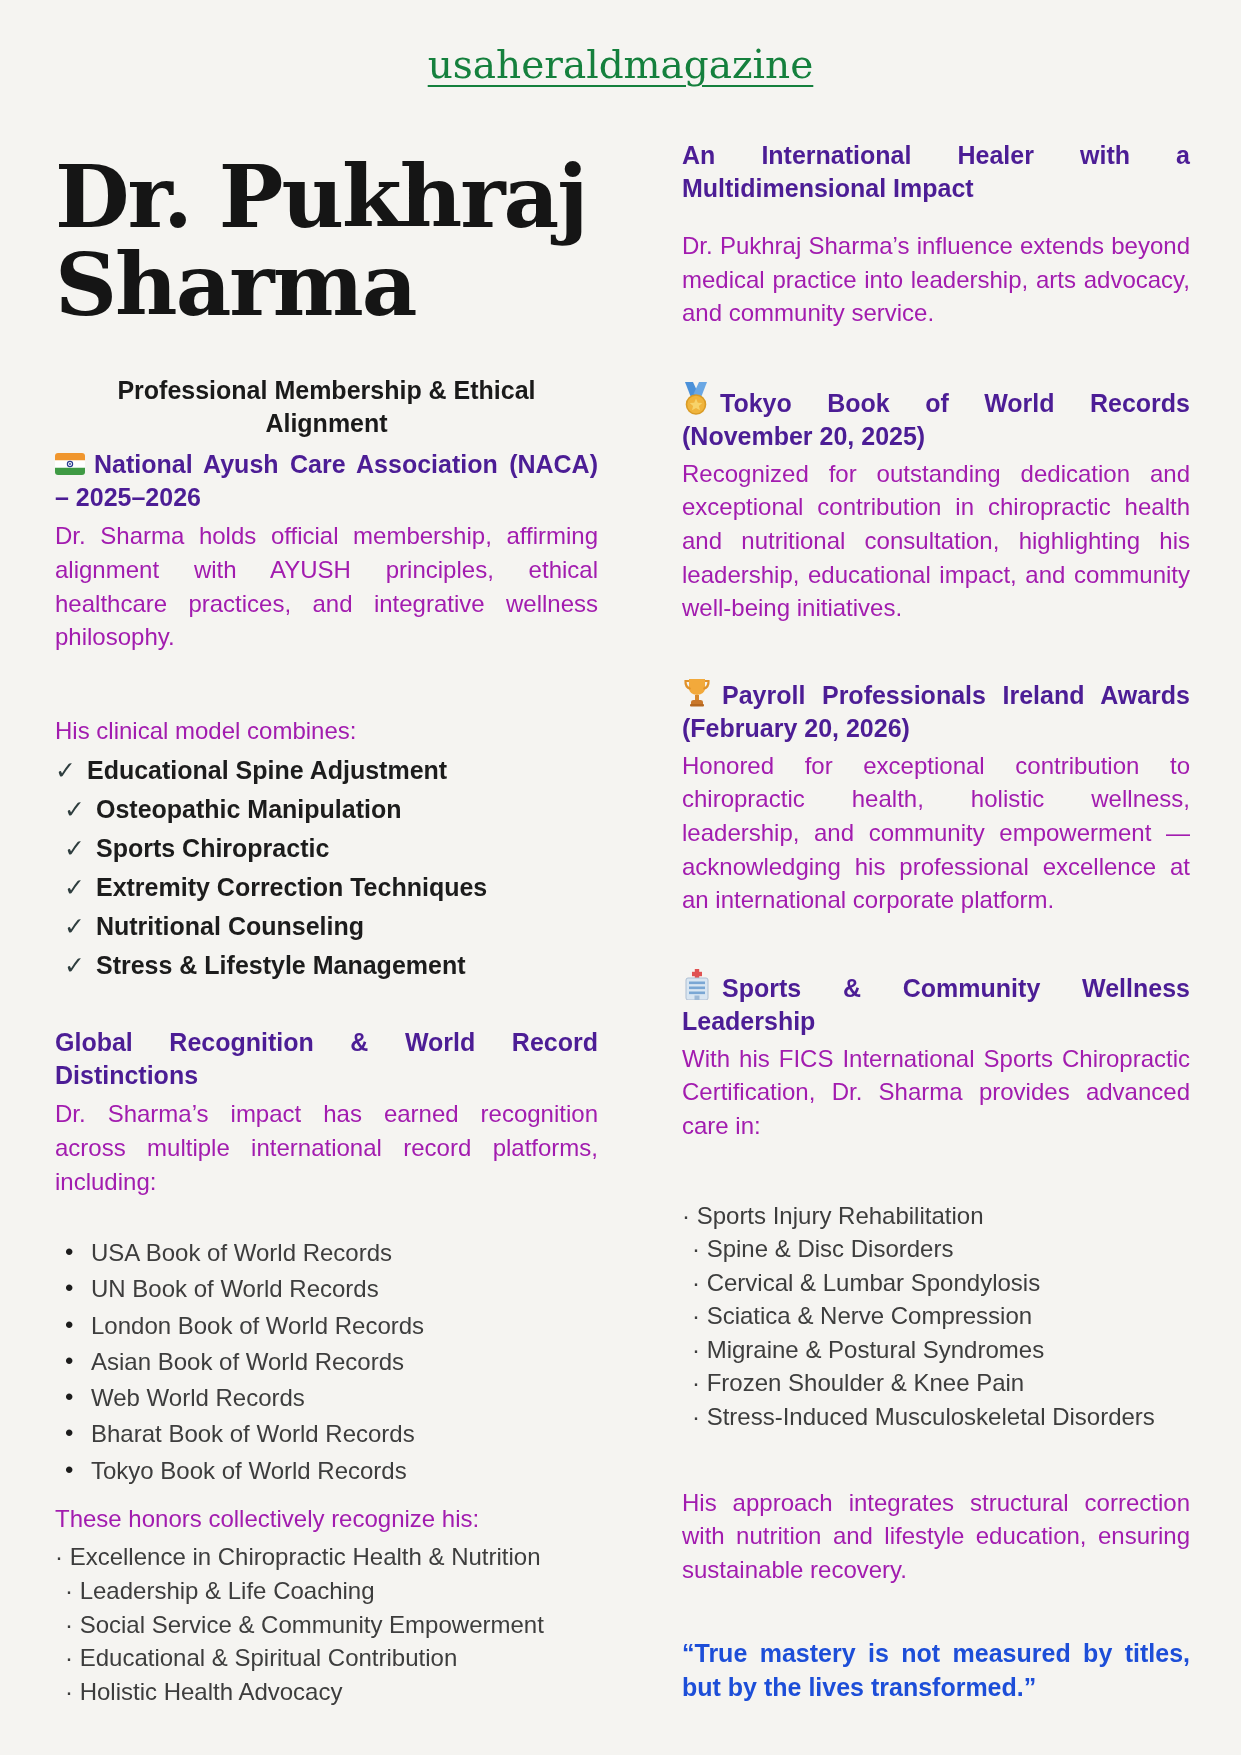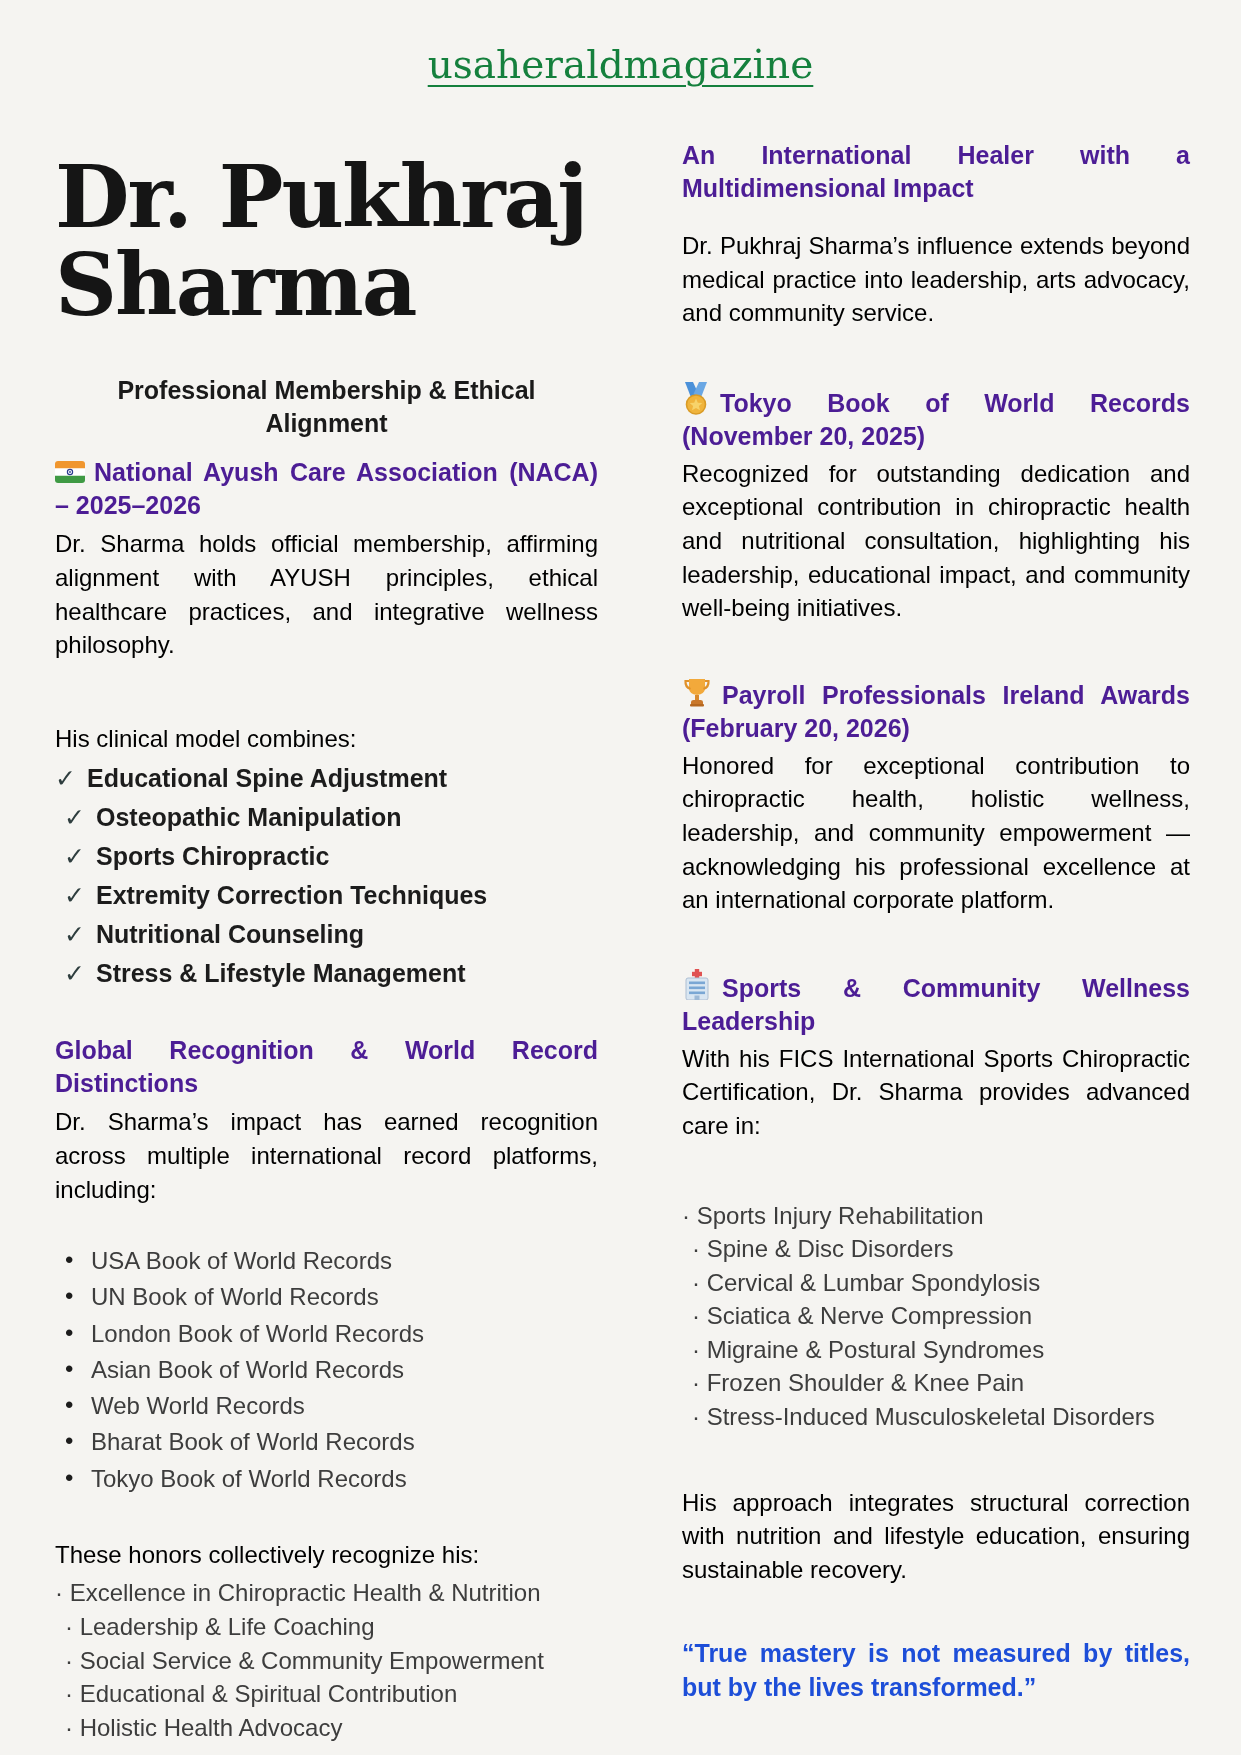--- a/index.html
+++ b/index.html
@@ -66,7 +66,7 @@
     font-size: 24px;
     line-height: 1.4;
     text-align: justify;
-    color: #000000;
+    color: #a21caf;
   }
   .icon { display: inline-block; vertical-align: -3px; }
   .icon svg { display: block; }

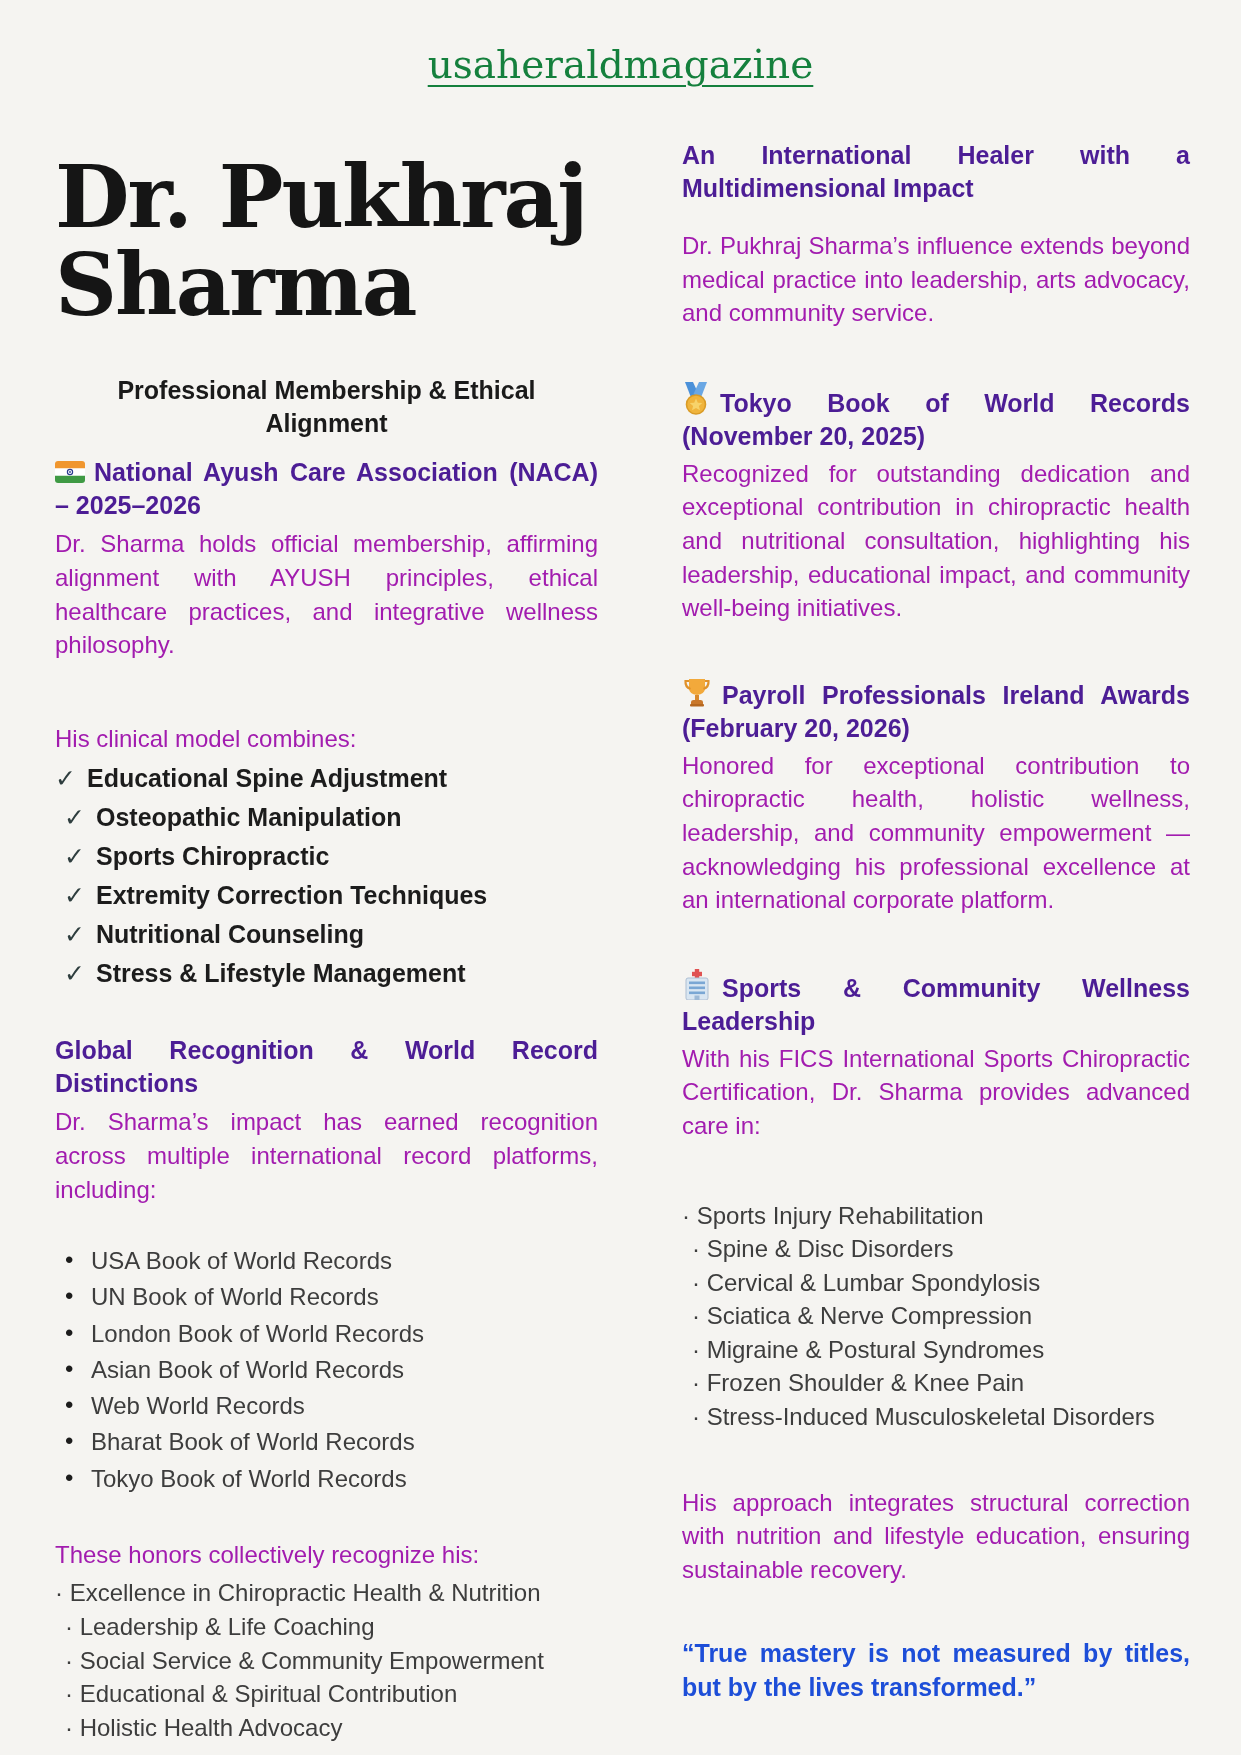--- a/index.html
+++ b/index.html
@@ -60,7 +60,7 @@
     color: #1a1a1a;
     text-align: center;
     max-width: 468px;
-    margin: 16px auto;
+    margin: 8px auto;
   }
   .body-text {
     font-size: 24px;

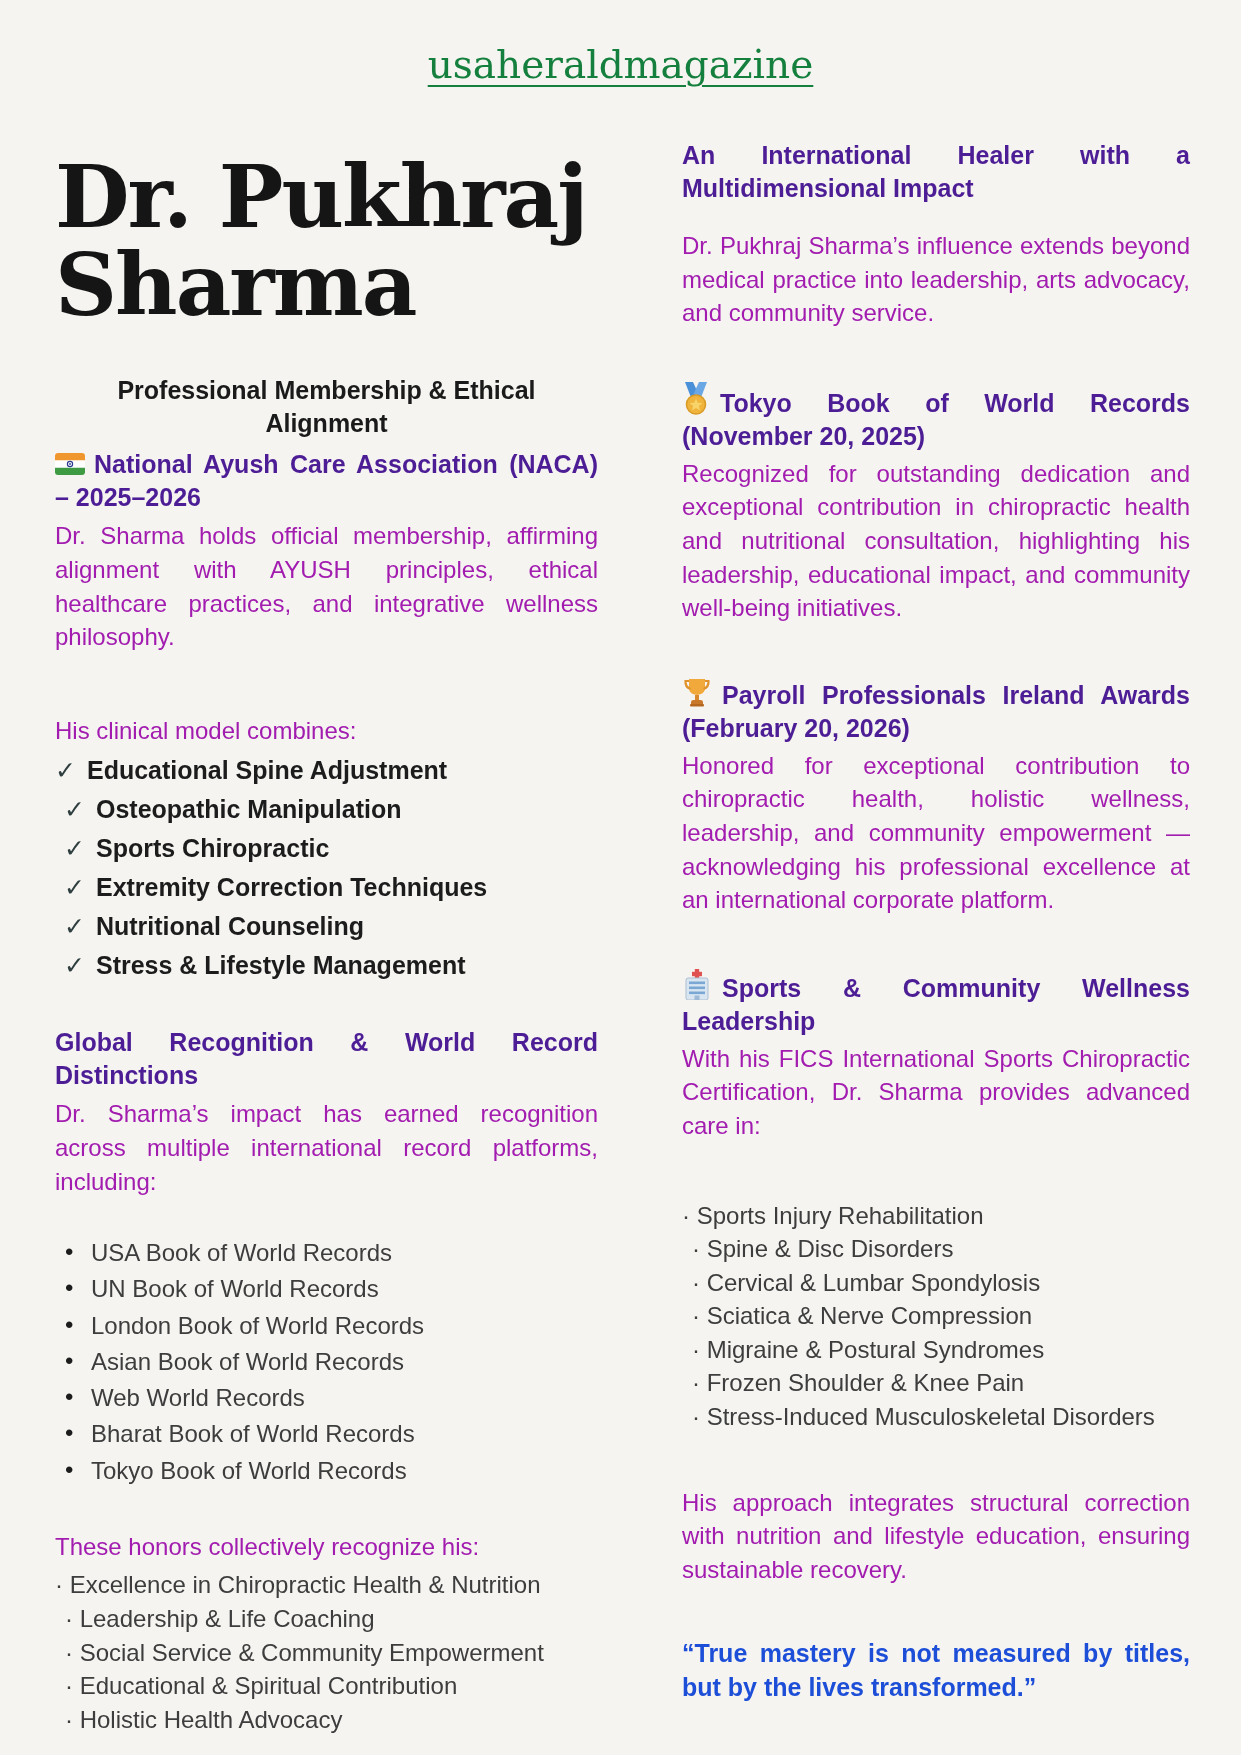--- a/index.html
+++ b/index.html
@@ -113,7 +113,7 @@
     color: #1c1c1c;
   }
 
-  .honors-intro { margin-top: 44px; }
+  .honors-intro { margin-top: 16px; }
   .dot-list { margin-top: 5px; list-style: none; }
   .dot-list li {
     font-size: 24px;

